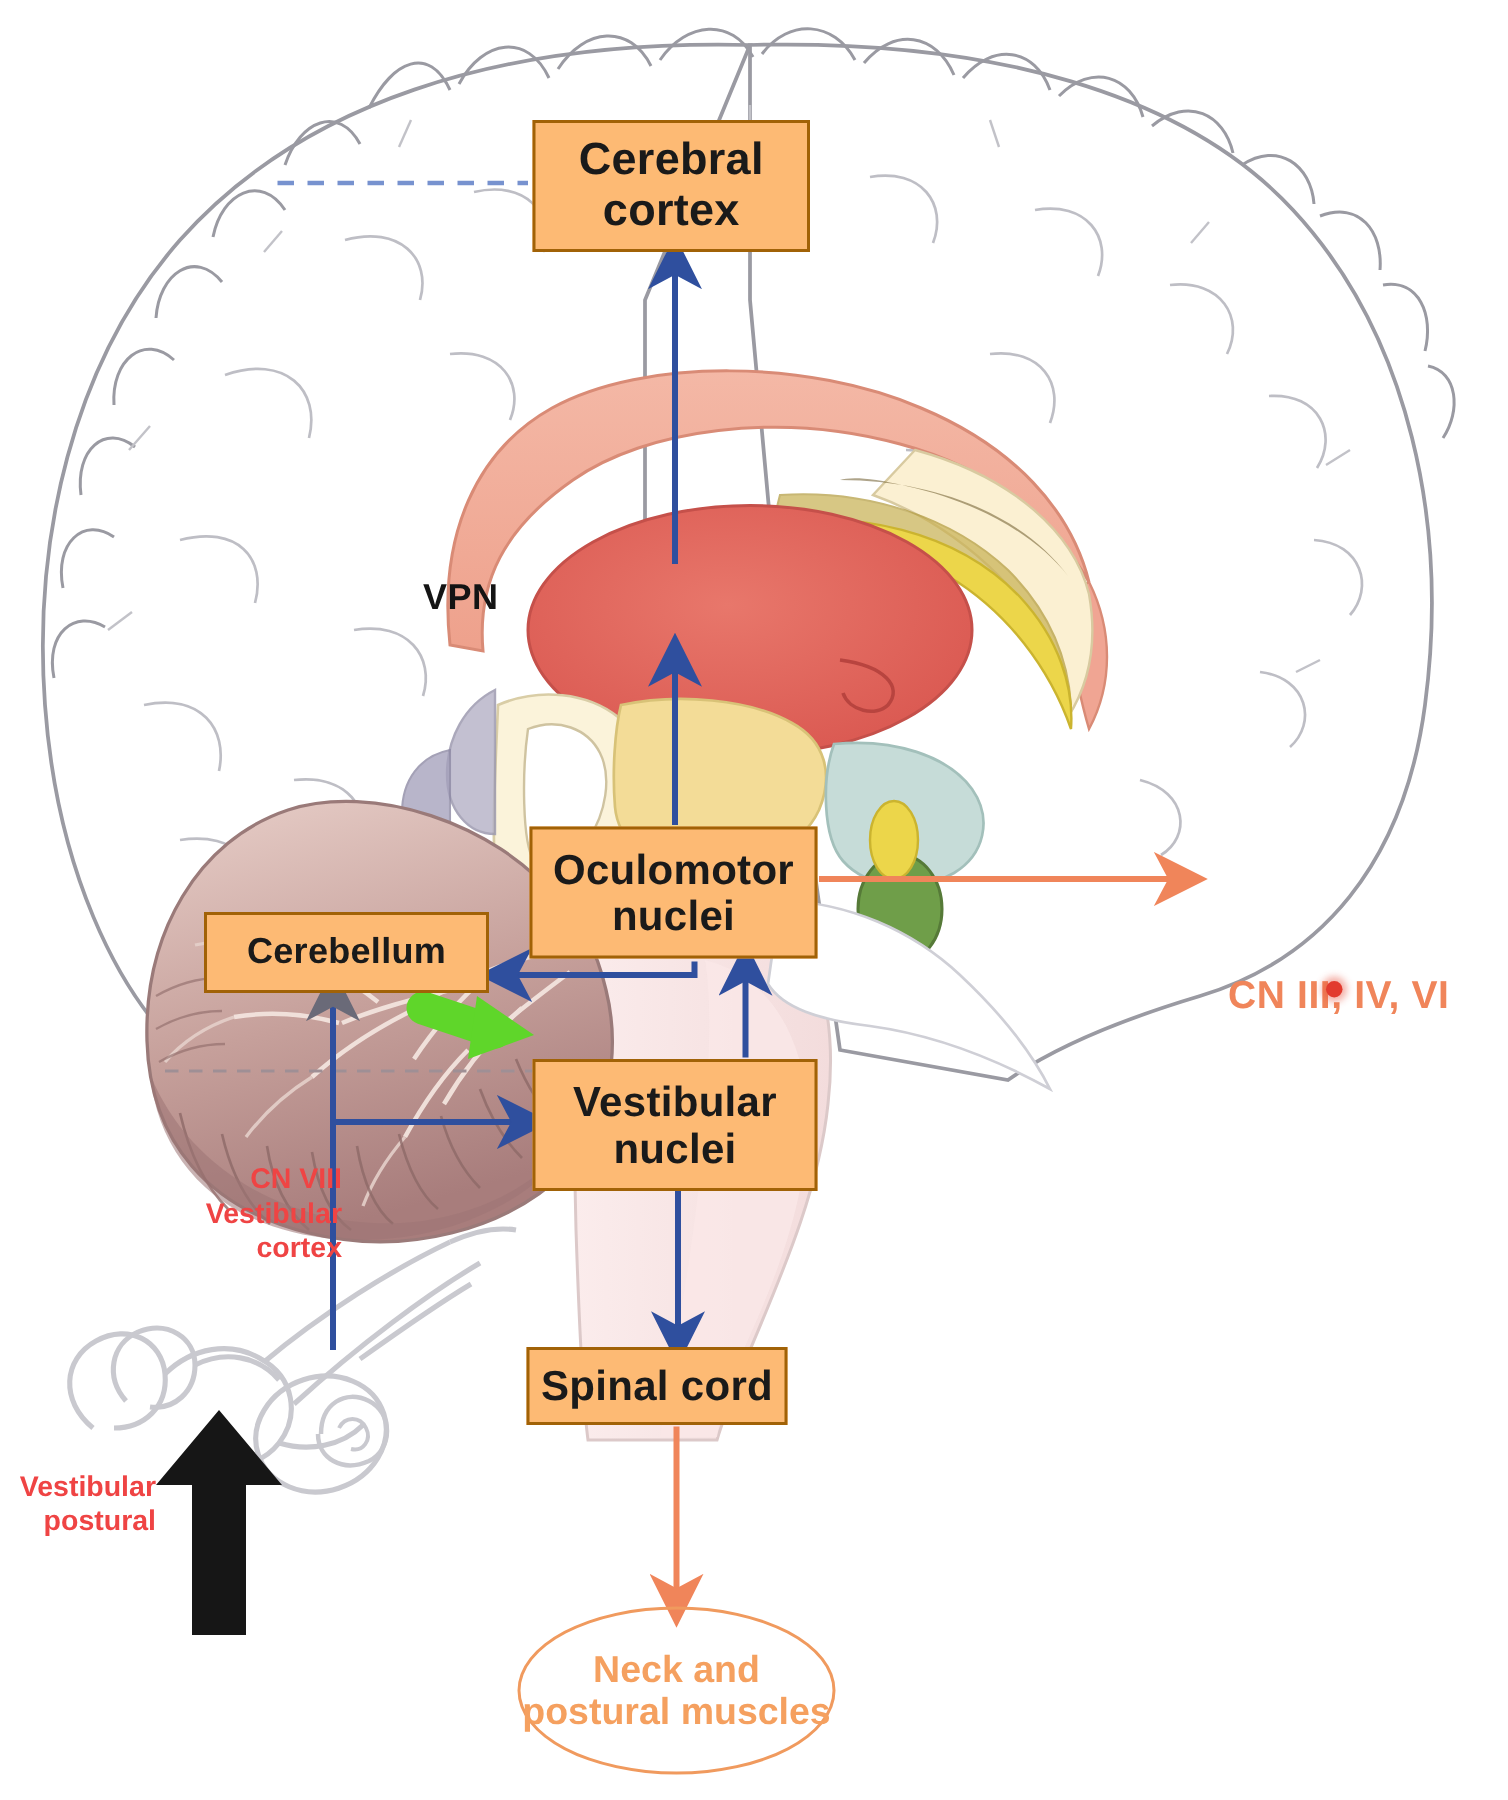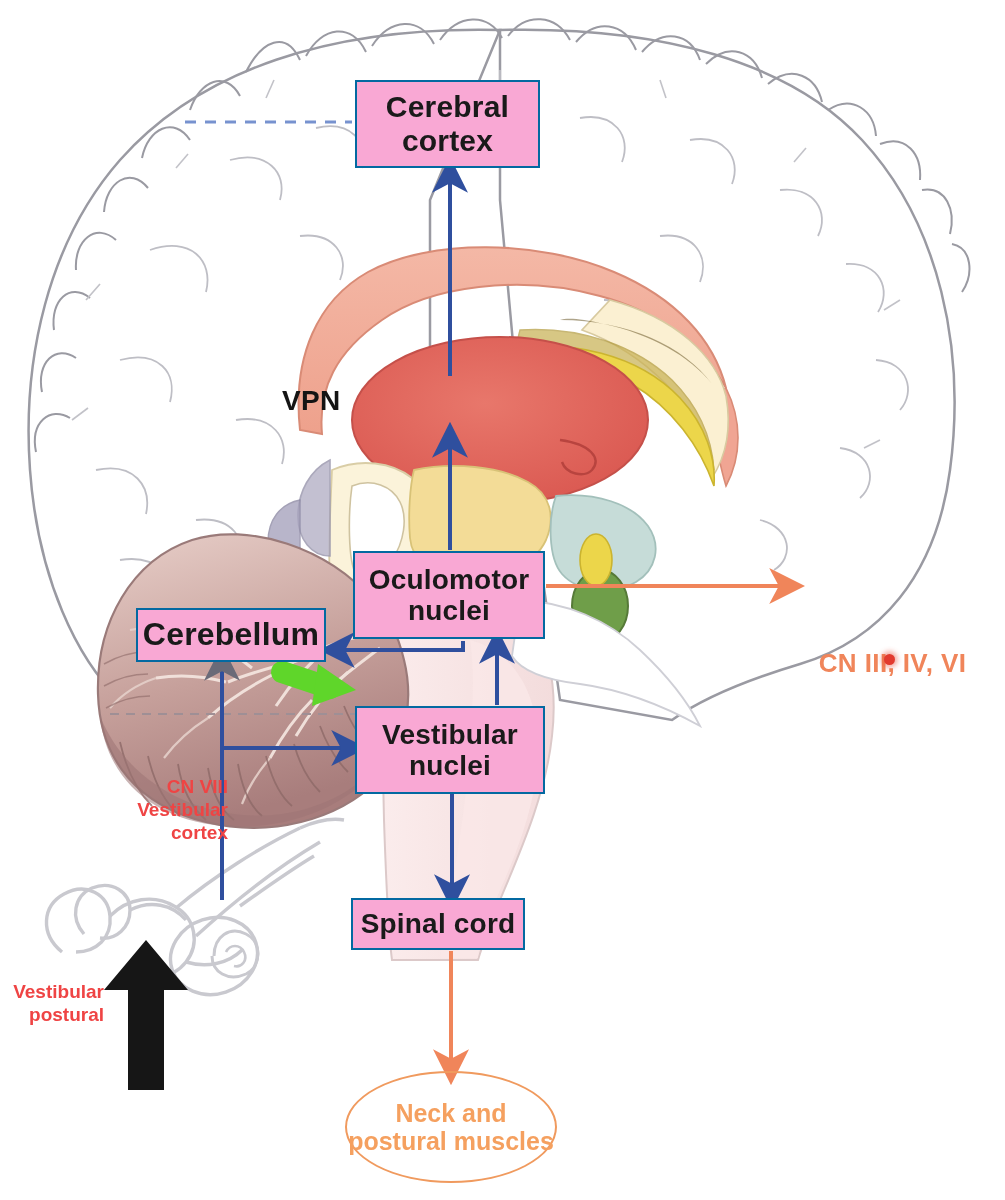--- a/index.html
+++ b/index.html
@@ -9,8 +9,8 @@
   #arrowLayer{position:absolute;left:0;top:0;width:1005px;height:1200px;}
   .node{
     position:absolute;
-    background:#f9a8d4;
-    border:2px solid #0369a1;
+    background:#fdba74;
+    border:2px solid #a16207;
     box-sizing:border-box;
     display:flex;align-items:center;justify-content:center;
     text-align:center;

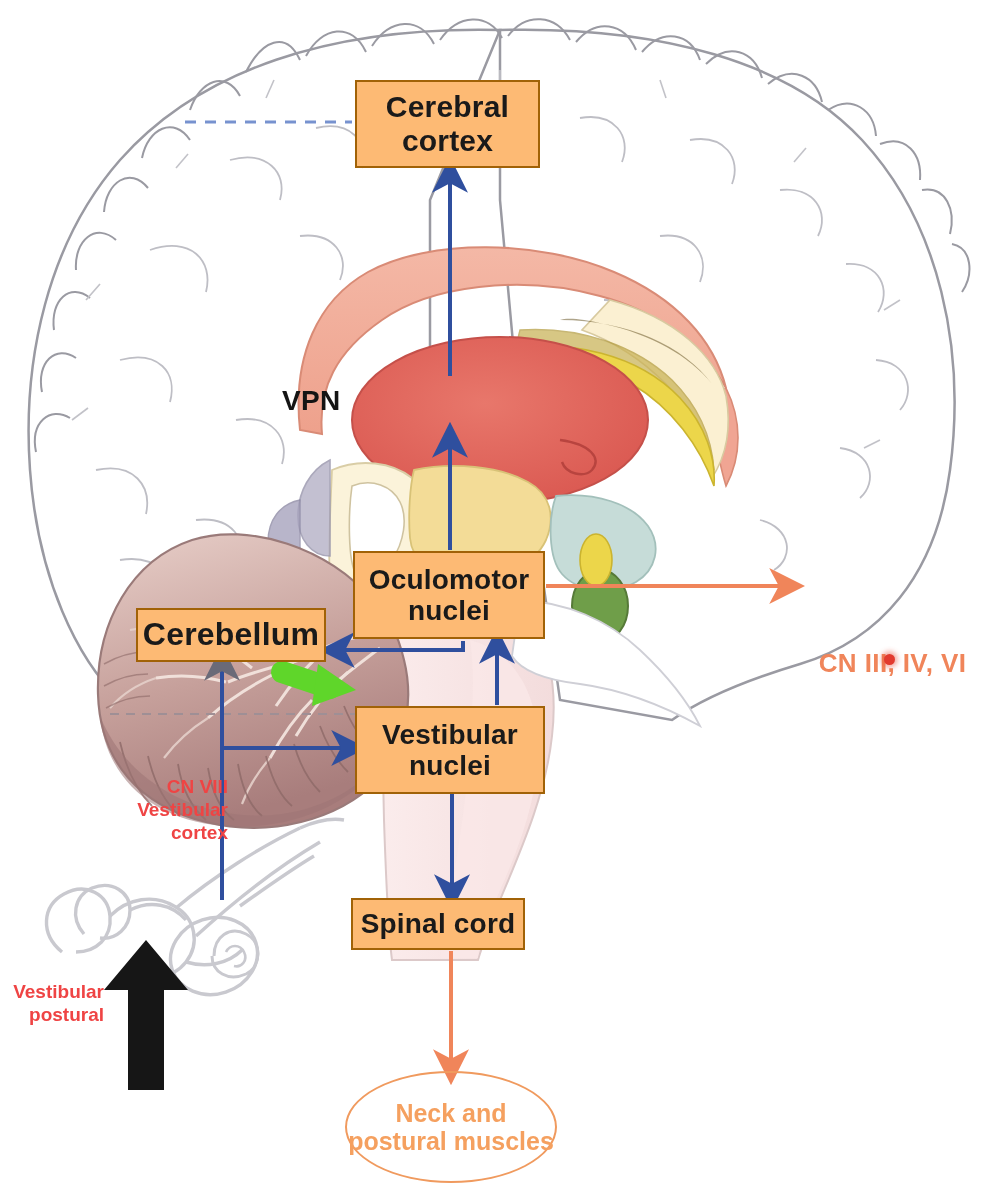--- a/index.html
+++ b/index.html
@@ -29,7 +29,7 @@
 
   .vpn{
     position:absolute;left:282px;top:385px;
-    font-size:28px;font-weight:bold;color:#141414;letter-spacing:.3px;
+    font-size:24px;font-weight:bold;color:#141414;letter-spacing:.3px;
   }
   .ell{
     position:absolute;

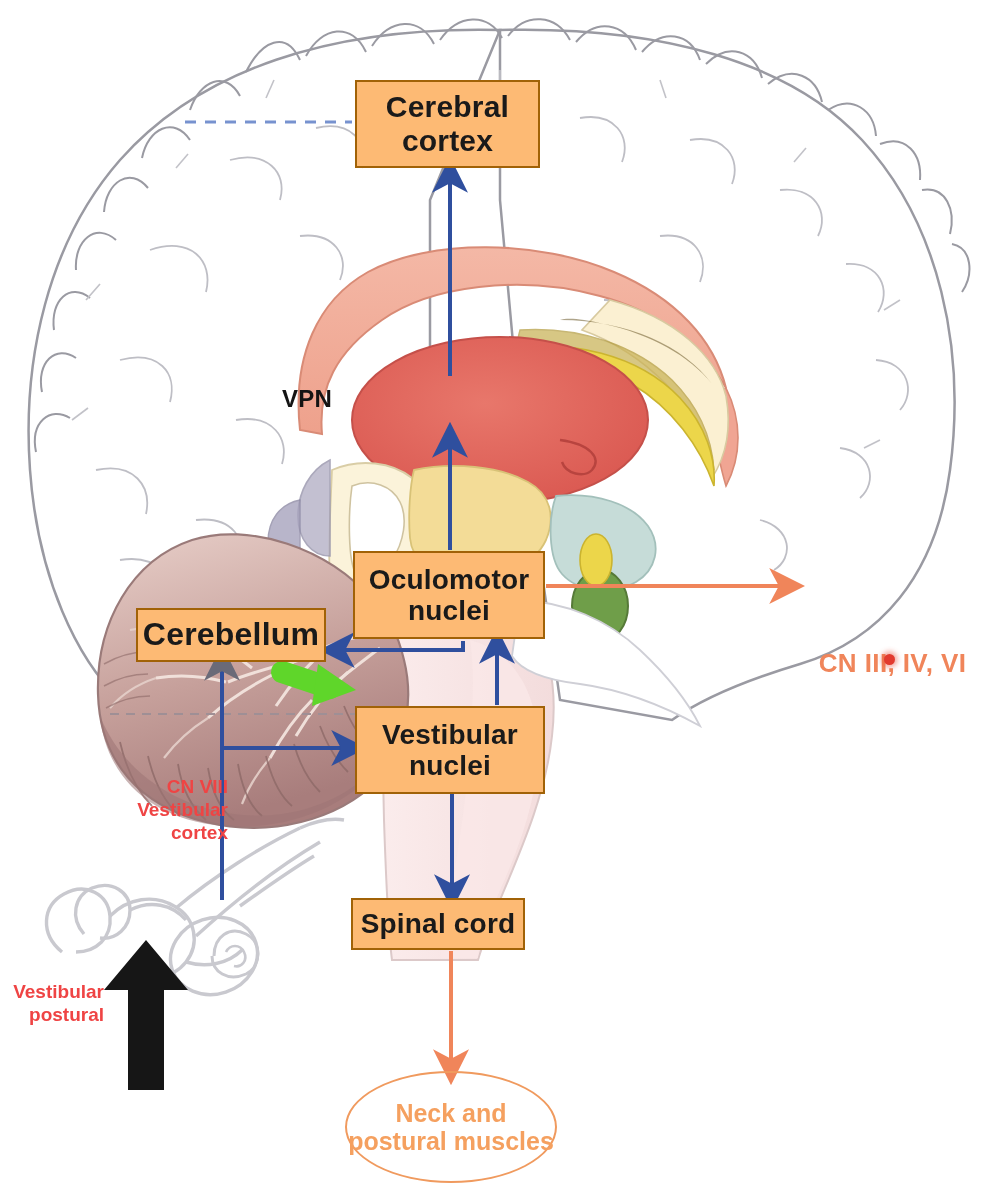--- a/index.html
+++ b/index.html
@@ -23,7 +23,7 @@
   #n-cortex{left:355px;top:80px;width:185px;height:88px;font-size:30px;}
   #n-thalamus{left:358px;top:377px;width:185px;height:55px;font-size:29px;}
   #n-oculomotor{left:353px;top:551px;width:192px;height:88px;font-size:28px;}
-  #n-cerebellum{left:136px;top:608px;width:190px;height:54px;font-size:32px;}
+  #n-cerebellum{left:136px;top:608px;width:190px;height:54px;font-size:24px;}
   #n-vestibular{left:355px;top:706px;width:190px;height:88px;font-size:28px;}
   #n-spinal{left:351px;top:898px;width:174px;height:52px;font-size:28px;}
 

